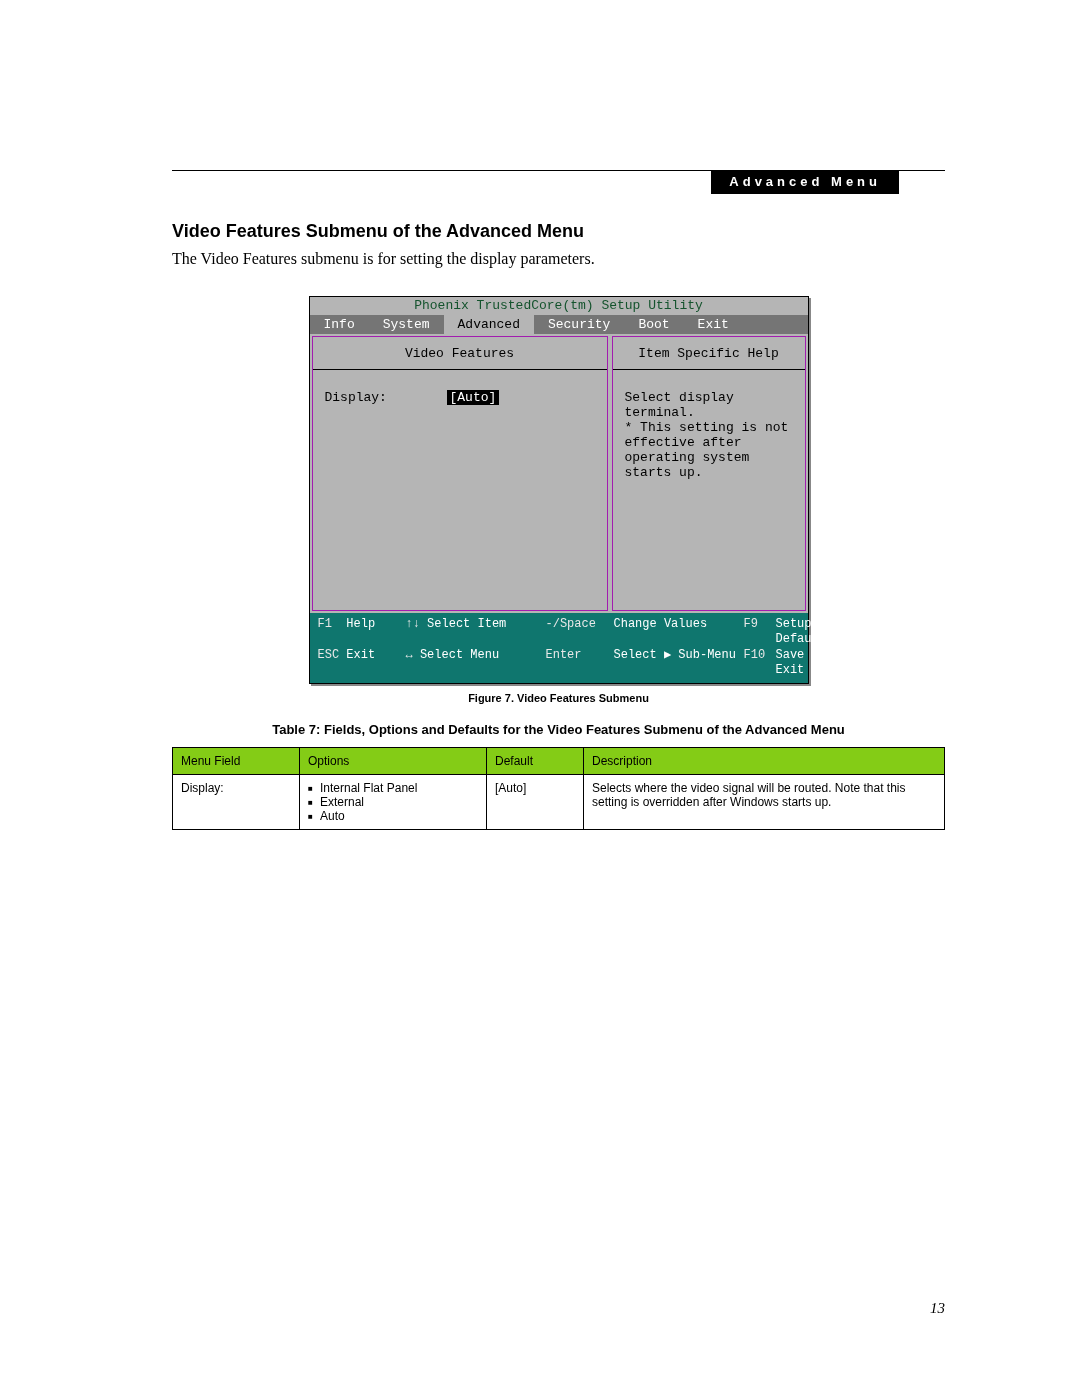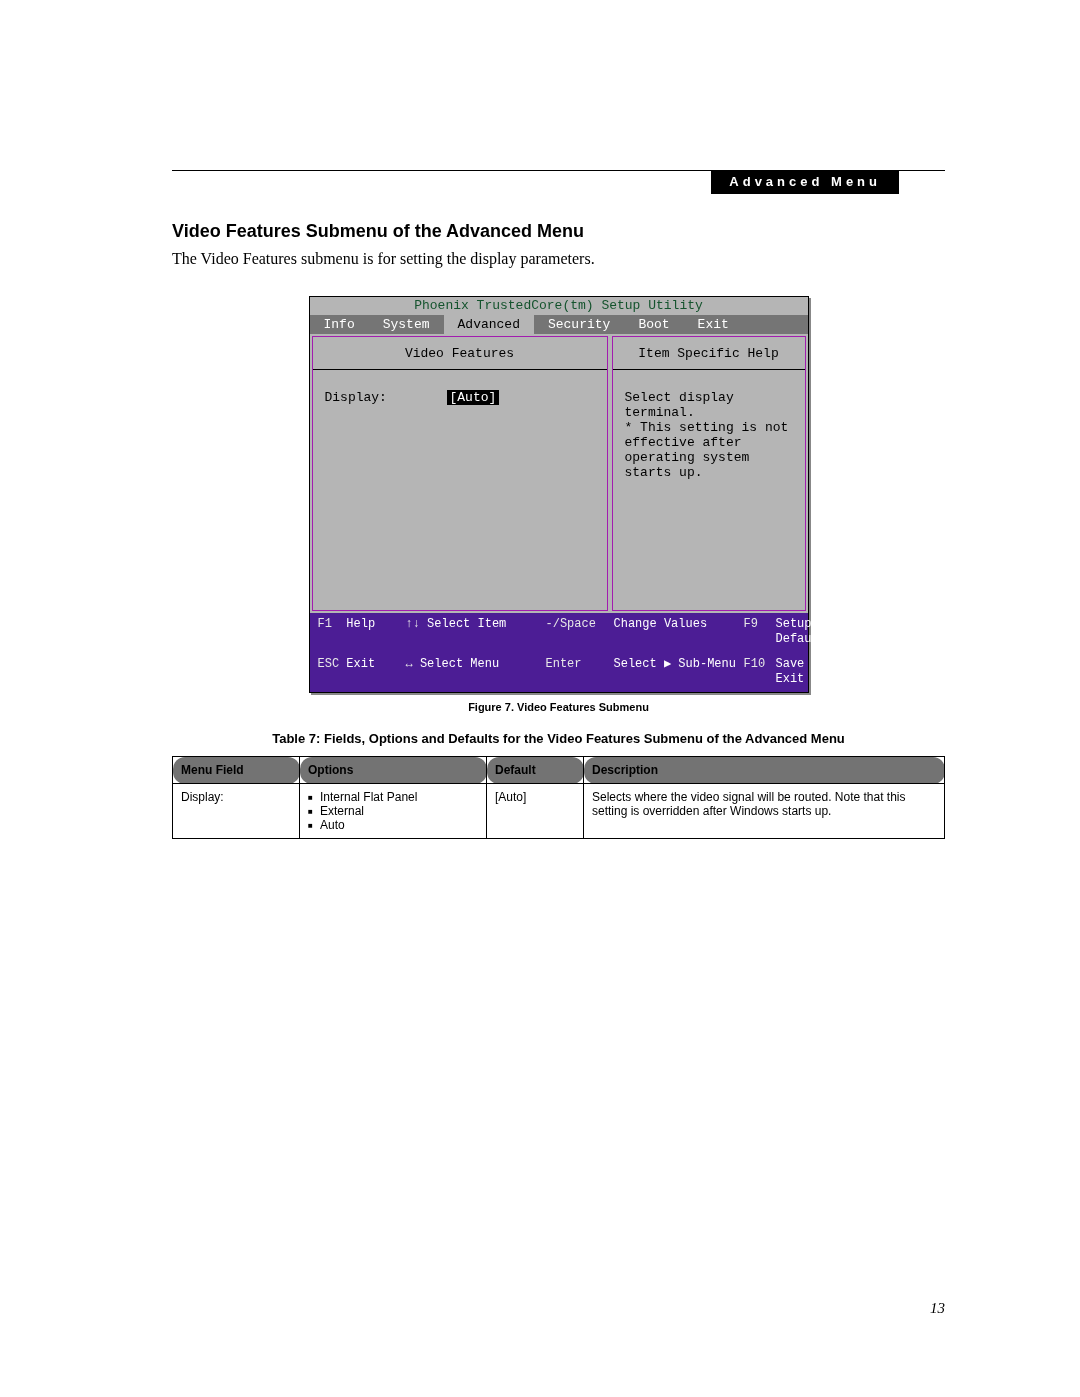--- a/index.html
+++ b/index.html
@@ -118,13 +118,13 @@
     padding: 0 3px;
   }
   .bios .footer {
-    background: #4c1d95;
+    background: #0f766e;
     color: #fff;
     padding: 4px 8px 5px 8px;
     font-size: 12px;
     display: grid;
     grid-template-columns: 88px 140px 68px 130px 32px auto;
-    row-gap: 10px;
+    row-gap: 1px;
   }
   .bios .footer .k { color: #e8e8e8; }
 

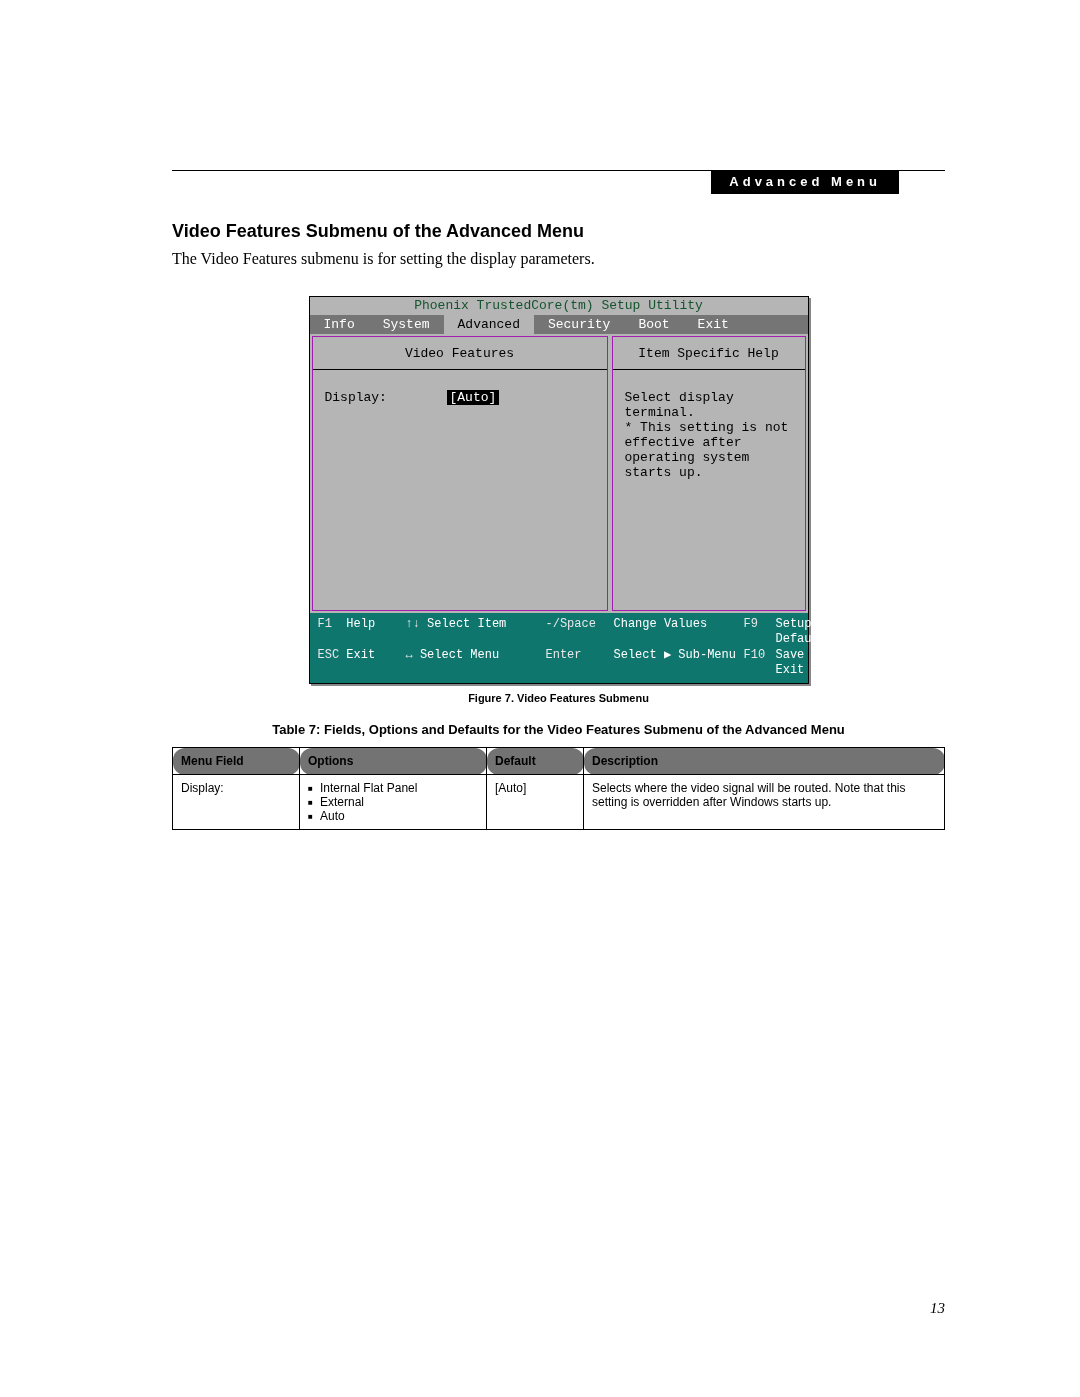--- a/index.html
+++ b/index.html
@@ -156,9 +156,8 @@
     text-align: left;
   }
   table.opts th {
-    background: #737373;
-    font-weight: bold;
-    border-radius: 12px;
+    background: #84cc16;
+    font-weight: normal;
   }
   table.opts td { background: #fff; }
   ul.sq {

